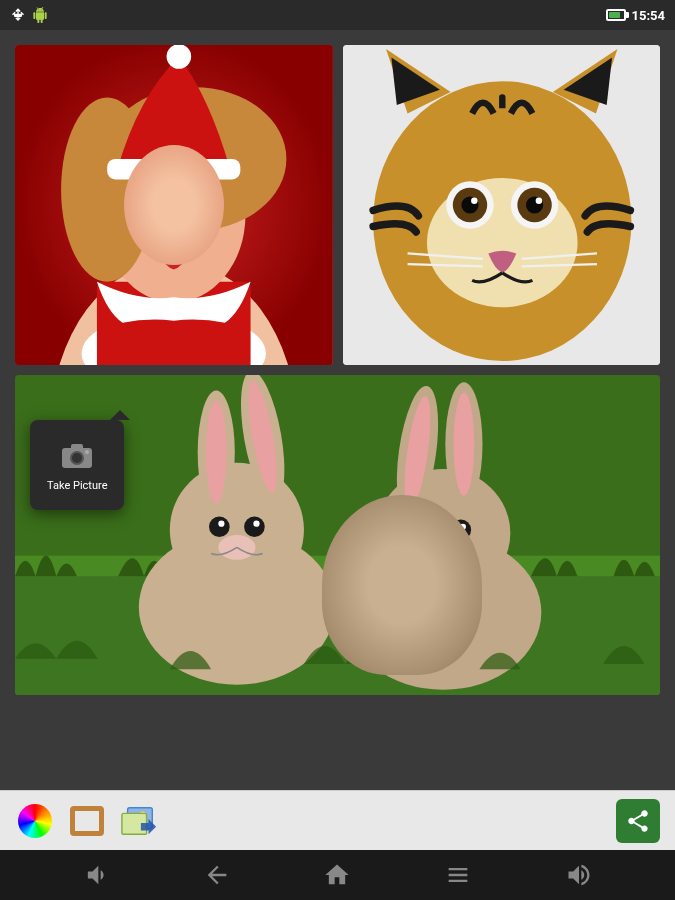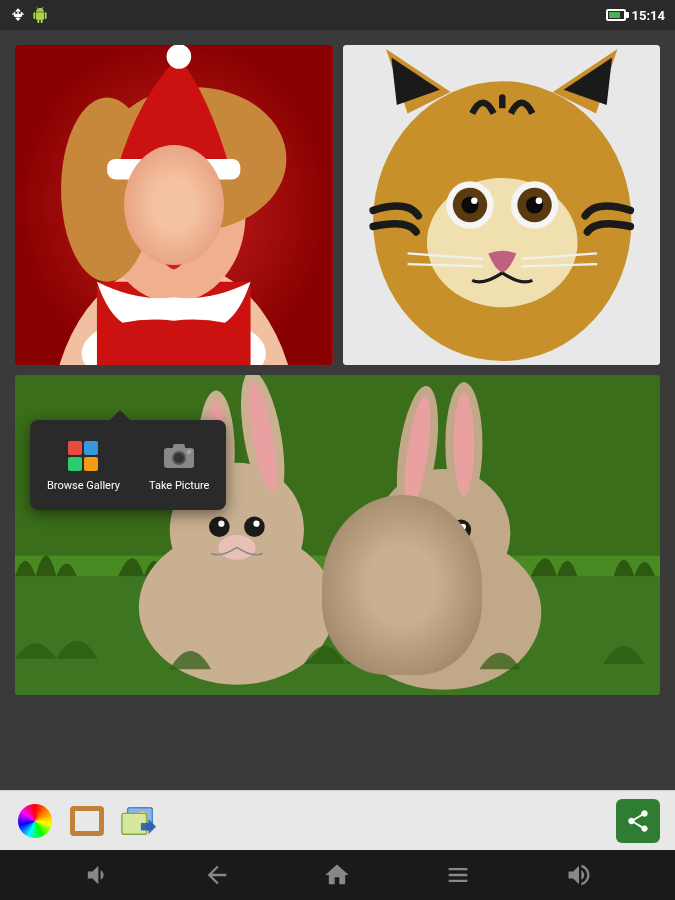--- a/index.html
+++ b/index.html
@@ -372,7 +372,7 @@
     <div class="battery-icon">
       <div class="battery-fill"></div>
     </div>
-    <span style="color:white;font-size:13px;font-weight:bold;">15:14</span>
+    <span style="color:white;font-size:13px;font-weight:bold;">15:54</span>
   </div>
 </div>
 

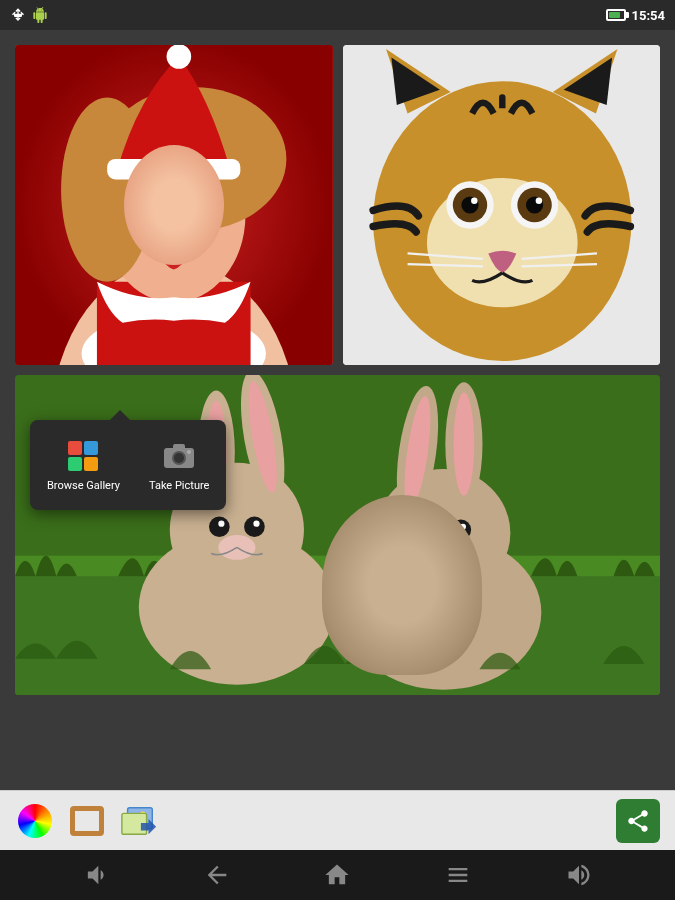--- a/index.html
+++ b/index.html
@@ -526,17 +526,6 @@
   <div class="popup-menu">
     <div class="popup-arrow"></div>
 
-    <div class="popup-item">
-      <div class="popup-item-icon">
-        <div class="browse-gallery-icon">
-          <div class="bg-sq1"></div>
-          <div class="bg-sq2"></div>
-          <div class="bg-sq3"></div>
-          <div class="bg-sq4"></div>
-        </div>
-      </div>
-      <span class="popup-item-label">Browse Gallery</span>
-    </div>
 
     <div class="popup-item">
       <div class="popup-item-icon">

